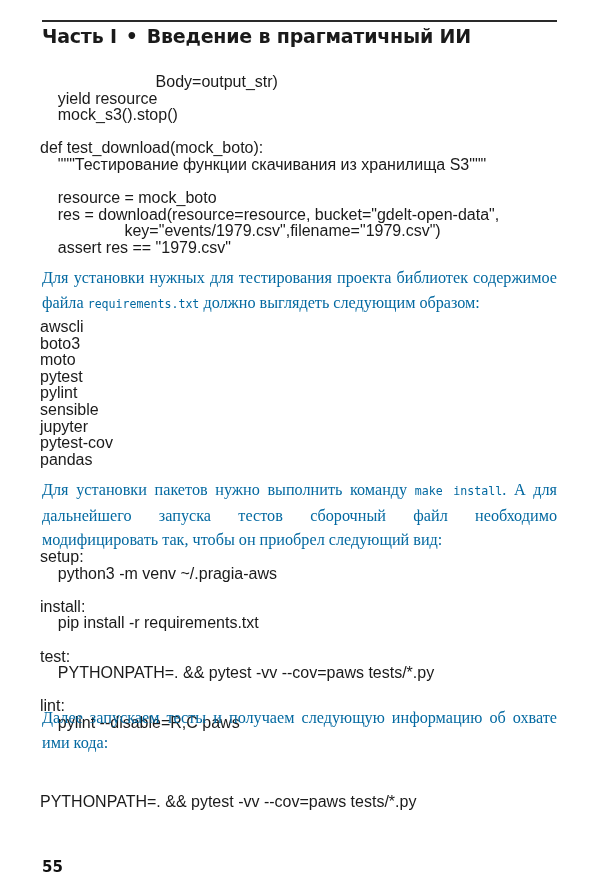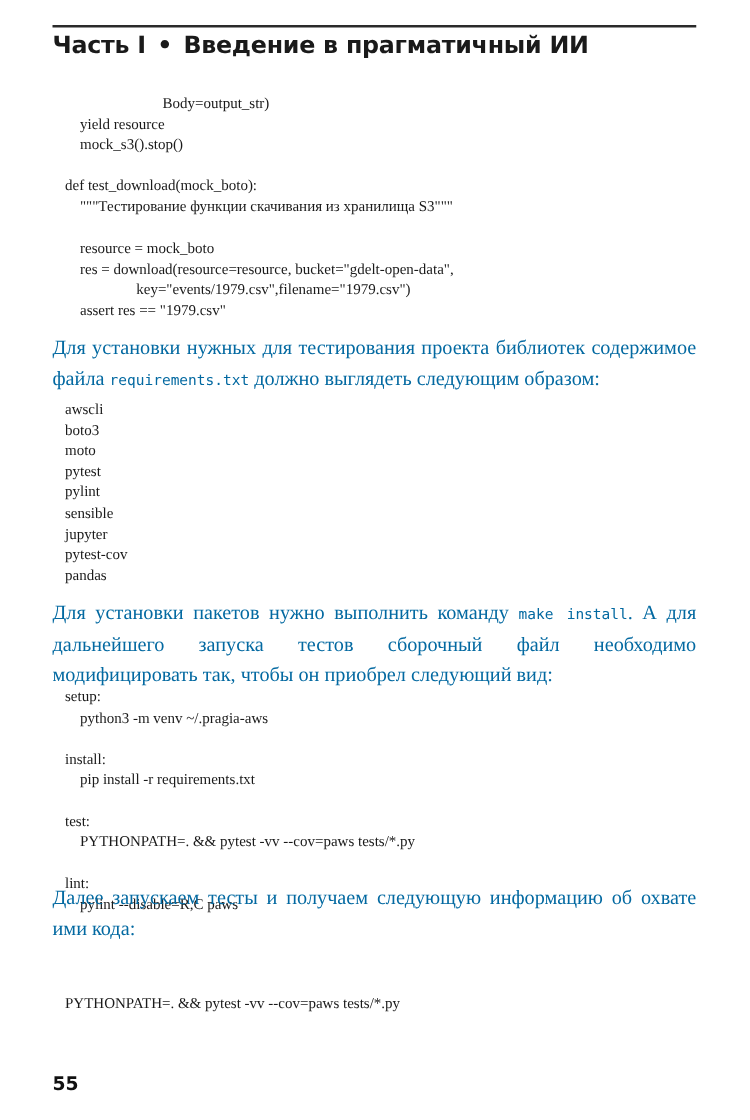--- a/index.html
+++ b/index.html
@@ -39,9 +39,9 @@
     }
     .code {
       position: absolute;
-      left: 52px;
-      font-family: Liberation Serif, serif;
-      font-size: 12px;
+      left: 40px;
+      font-family: Liberation Sans, sans-serif;
+      font-size: 16px;
       line-height: 16.6px;
       white-space: pre;
       color: #1a1a1a;

